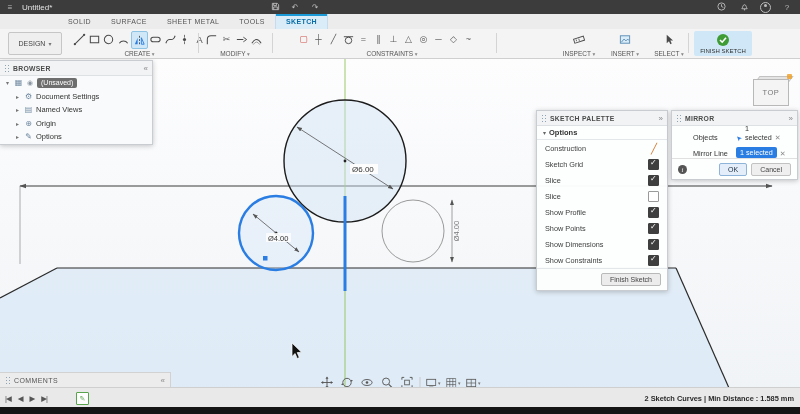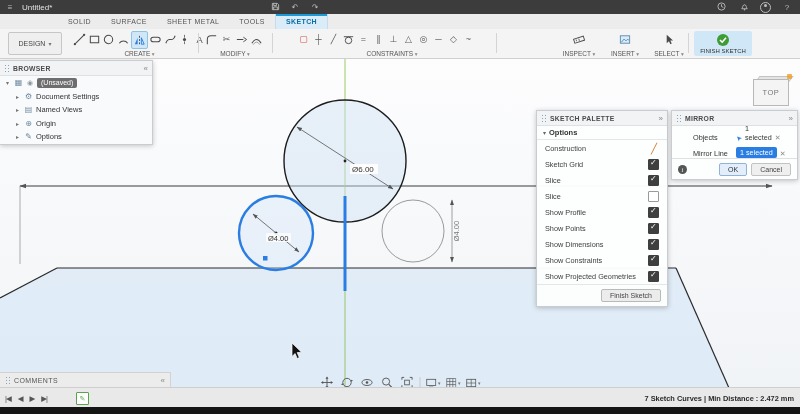--- a/index.html
+++ b/index.html
@@ -495,10 +495,6 @@
           <span class="plabel">Show Constraints</span>
           <span class="pctl ctl-checkbox on"></span>
         </div>
-        <div class="prow">
-          <span class="plabel">Show Projected Geometries</span>
-          <span class="pctl ctl-checkbox on"></span>
-        </div>
       </div>
     <div id="pal-foot">
       <button id="finish-sketch-btn">Finish Sketch</button>

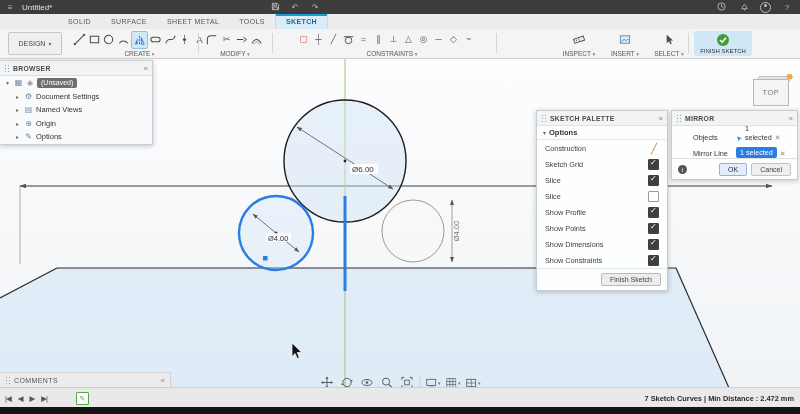--- a/index.html
+++ b/index.html
@@ -595,7 +595,7 @@
     <div id="tl-sketch-chip">
       <span>✎</span>
     </div>
-    <div id="status-text">7 Sketch Curves | Min Distance : 2.472 mm</div>
+    <div id="status-text">2 Sketch Curves | Min Distance : 1.585 mm</div>
   </div>
   <div id="dock"></div>
 

